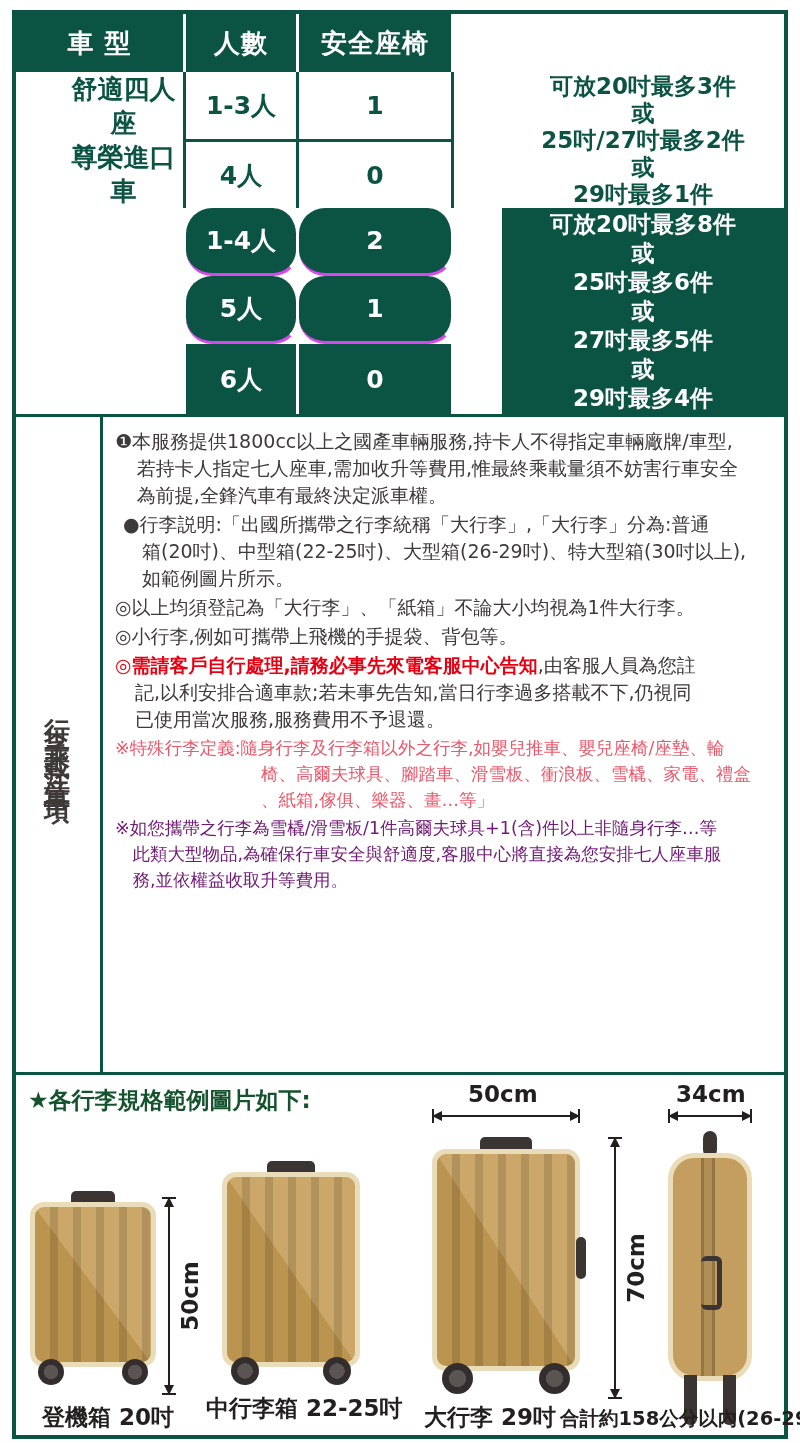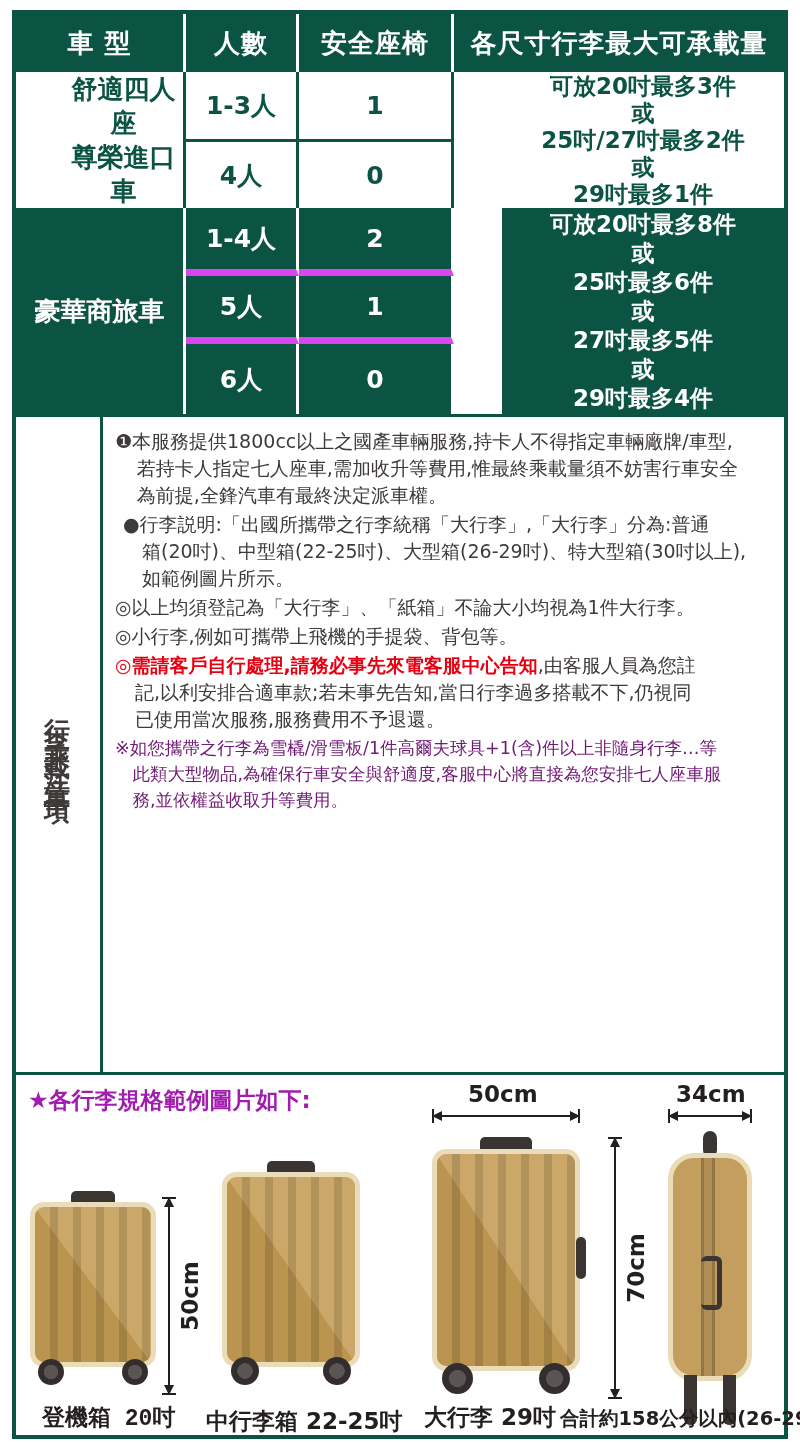--- a/index.html
+++ b/index.html
@@ -70,7 +70,6 @@
     <div class="c hd w-r" style="grid-area:1/1/2/2">車 型</div>
     <div class="c hd w-r" style="grid-area:1/2/2/3">人數</div>
     <div class="c hd w-r" style="grid-area:1/3/2/4">安全座椅</div>
-    <div class="c hd" style="grid-area:1/4/2/5">各尺寸行李最大可承載量</div>
 
     <div class="c s1 g-r veh pre" style="grid-area:2/1/4/2">舒適四人座
 尊榮進口車</div>

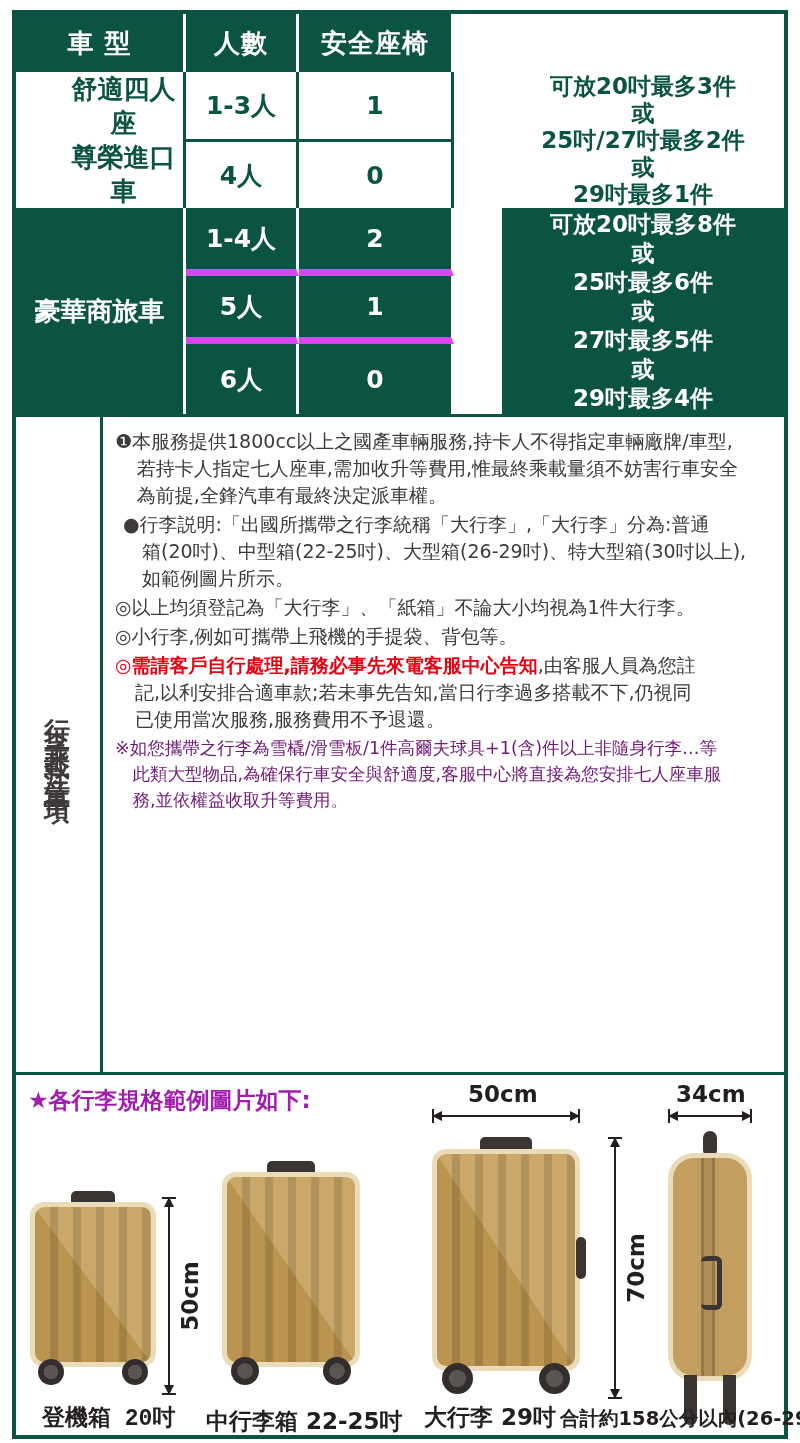--- a/index.html
+++ b/index.html
@@ -15,7 +15,7 @@
   .g-r{border-right:3px solid #0b5342;}
   .g-b{border-bottom:3px solid #0b5342;}
   .w-r{border-right:3px solid #ffffff;}
-  .w-b{border-bottom:7px solid #d946ef;}
+  .w-b{border-bottom:3px solid #d946ef;border-radius:26px;}
   .pre{white-space:pre-line;margin-left:48px;}
   .veh{font-size:26px;line-height:34px;}
   .lug1{font-size:23px;line-height:27px;}

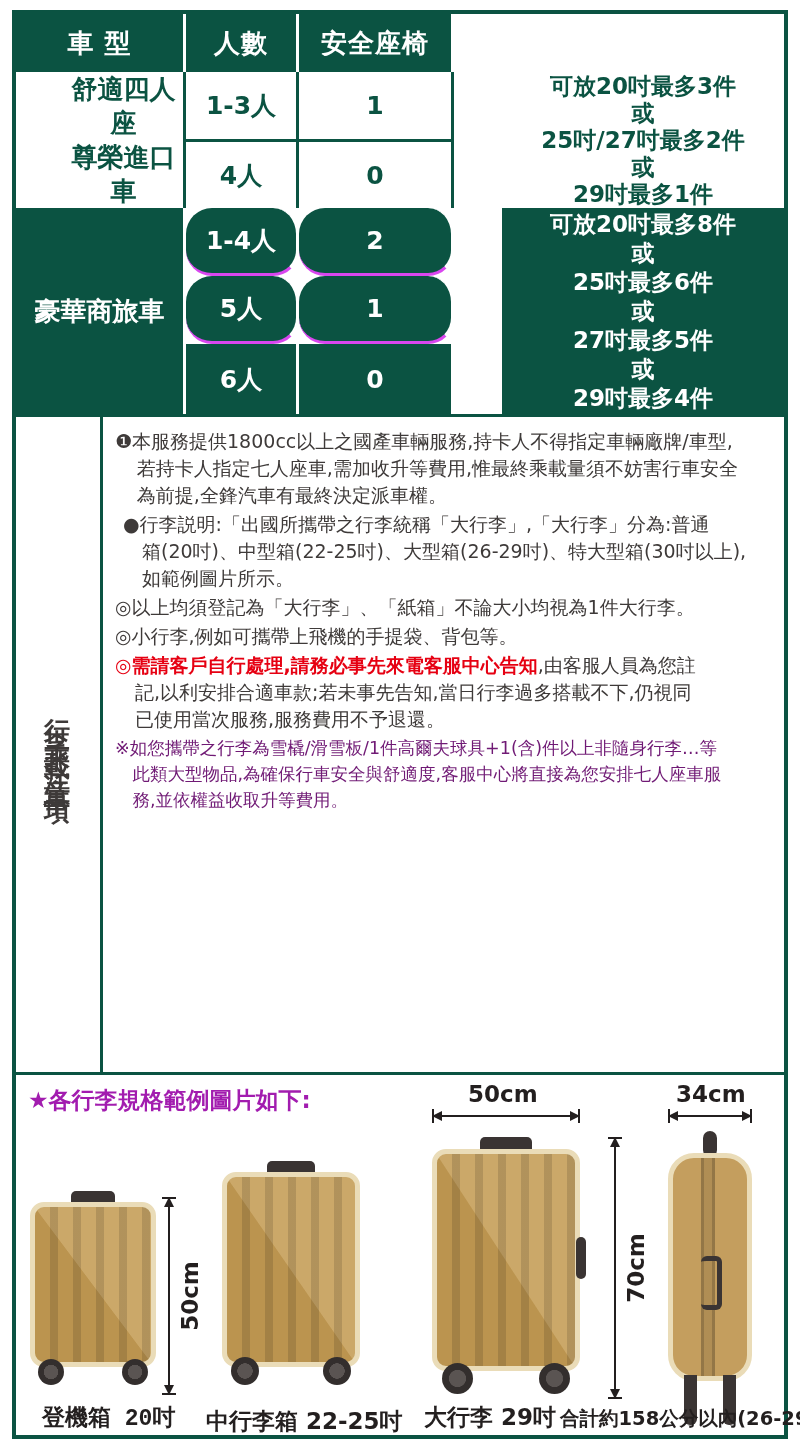--- a/index.html
+++ b/index.html
@@ -83,7 +83,6 @@
     <div class="c s1 g-r" style="grid-area:3/2/4/3">4人</div>
     <div class="c s1 g-r" style="grid-area:3/3/4/4">0</div>
 
-    <div class="c s2 w-r veh" style="grid-area:4/1/7/2">豪華商旅車</div>
     <div class="c s2 w-r w-b" style="grid-area:4/2/5/3">1-4人</div>
     <div class="c s2 w-r w-b" style="grid-area:4/3/5/4">2</div>
     <div class="c s2 lug2 pre" style="grid-area:4/4/7/5">可放20吋最多8件

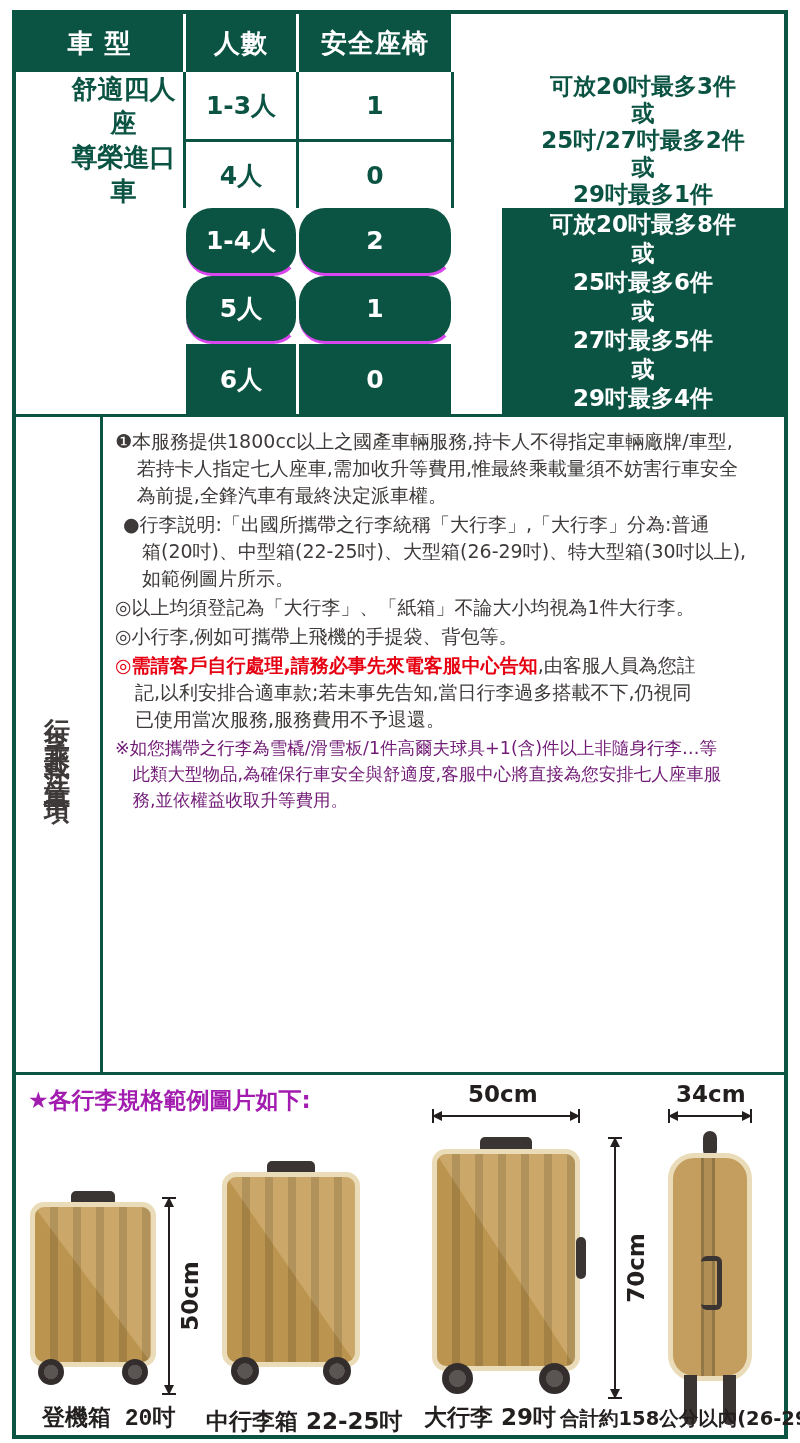--- a/index.html
+++ b/index.html
@@ -114,6 +114,9 @@
       <div class="np circ"><span class="redbold">◎需請客戶自行處理,請務必事先來電客服中心告知</span><span>,由客服人員為您註
 記,以利安排合適車款;若未事先告知,當日行李過多搭載不下,仍視同
 已使用當次服務,服務費用不予退還。</span></div>
+      <div class="np reddef">※特殊行李定義:隨身行李及行李箱以外之行李,如嬰兒推車、嬰兒座椅/座墊、輪
+椅、高爾夫球具、腳踏車、滑雪板、衝浪板、雪橇、家電、禮盒
+、紙箱,傢俱、樂器、畫…等」</div>
       <div class="np red2">※如您攜帶之行李為雪橇/滑雪板/1件高爾夫球具+1(含)件以上非隨身行李…等
 此類大型物品,為確保行車安全與舒適度,客服中心將直接為您安排七人座車服
 務,並依權益收取升等費用。</div>

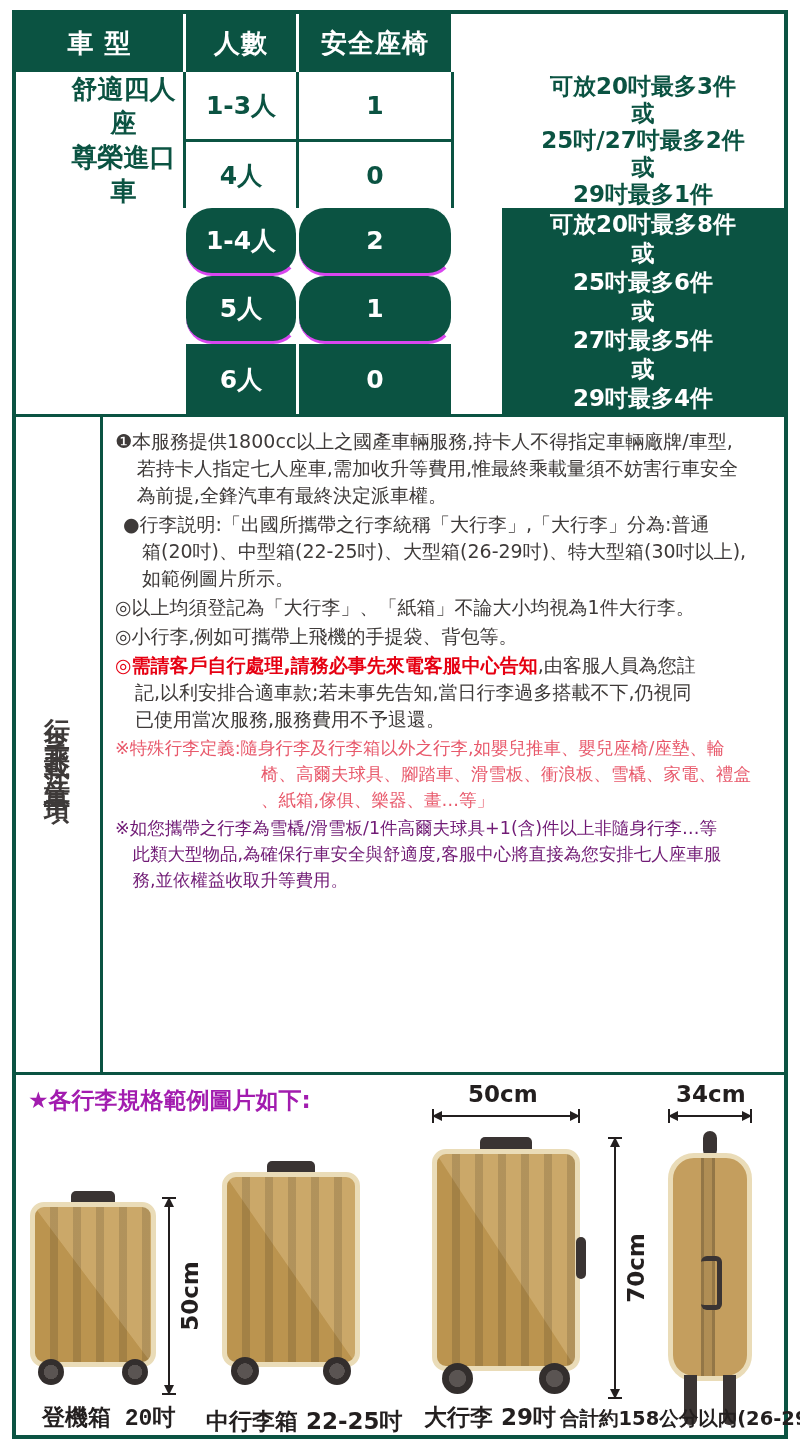--- a/index.html
+++ b/index.html
@@ -35,7 +35,7 @@
 
   
   .examples{position:relative;border-top:3px solid #0b5342;height:360px;}
-  .extitle{position:absolute;left:12px;top:10px;font-size:23px;font-weight:bold;color:#a21caf;}
+  .extitle{position:absolute;left:12px;top:10px;font-size:23px;font-weight:bold;color:#14532d;}
   .case{position:absolute;}
   .handle{position:absolute;left:50%;transform:translateX(-50%);top:0;background:#3a3433;border-radius:5px;}
   .cbody{position:absolute;left:0;right:0;border:5px solid #eadcb8;border-radius:14px;

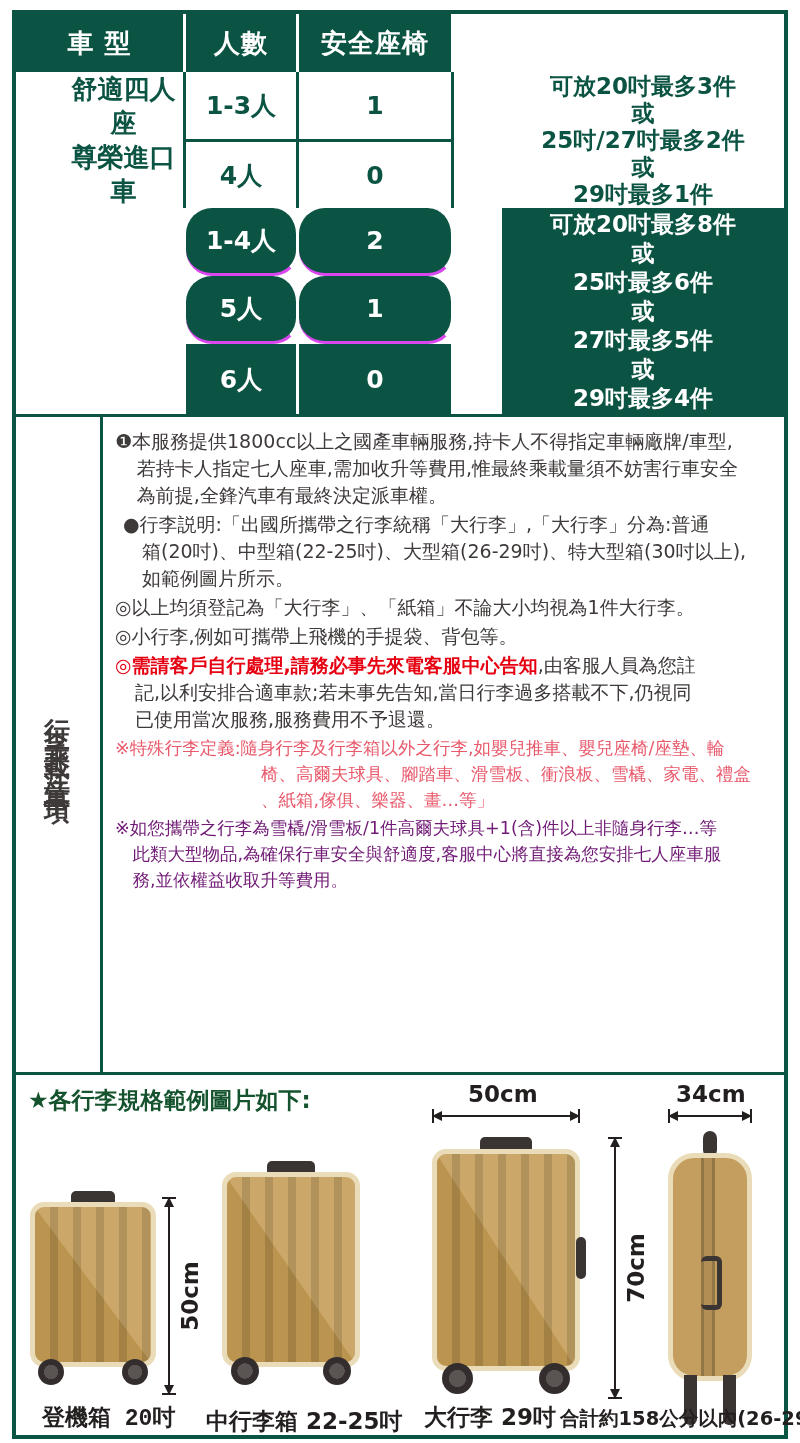--- a/index.html
+++ b/index.html
@@ -178,7 +178,7 @@
       <div class="leg" style="right:16px;top:244px;height:50px;"></div>
     </div>
 
-    <div class="exlabel" style="left:26px;top:327px;font-family:Liberation Mono, monospace;">登機箱 20吋</div>
+    <div class="exlabel" style="left:26px;top:327px;">登機箱 20吋</div>
     <div class="exlabel" style="left:190px;top:331px;">中行李箱 22-25吋</div>
     <div class="exlabel" style="left:408px;top:327px;">大行李 29吋</div>
     <div class="exlabel small" style="left:544px;top:330px;">合計約158公分以內(26-29吋)</div>

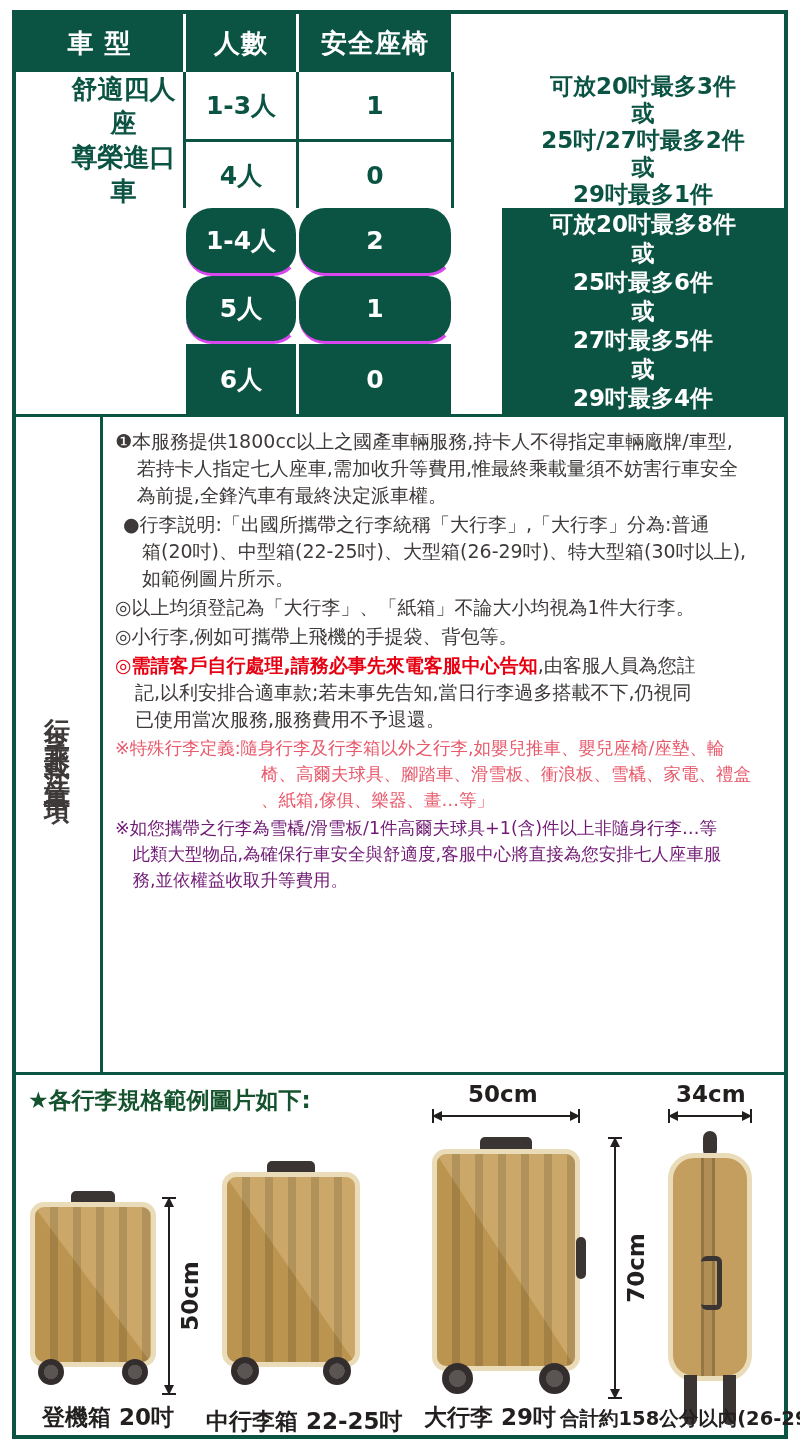--- a/index.html
+++ b/index.html
@@ -179,7 +179,7 @@
     </div>
 
     <div class="exlabel" style="left:26px;top:327px;">登機箱 20吋</div>
-    <div class="exlabel" style="left:190px;top:331px;">中行李箱 22-25吋</div>
+    <div class="exlabel" style="left:190px;top:318px;">中行李箱 22-25吋</div>
     <div class="exlabel" style="left:408px;top:327px;">大行李 29吋</div>
     <div class="exlabel small" style="left:544px;top:330px;">合計約158公分以內(26-29吋)</div>
   </div>

